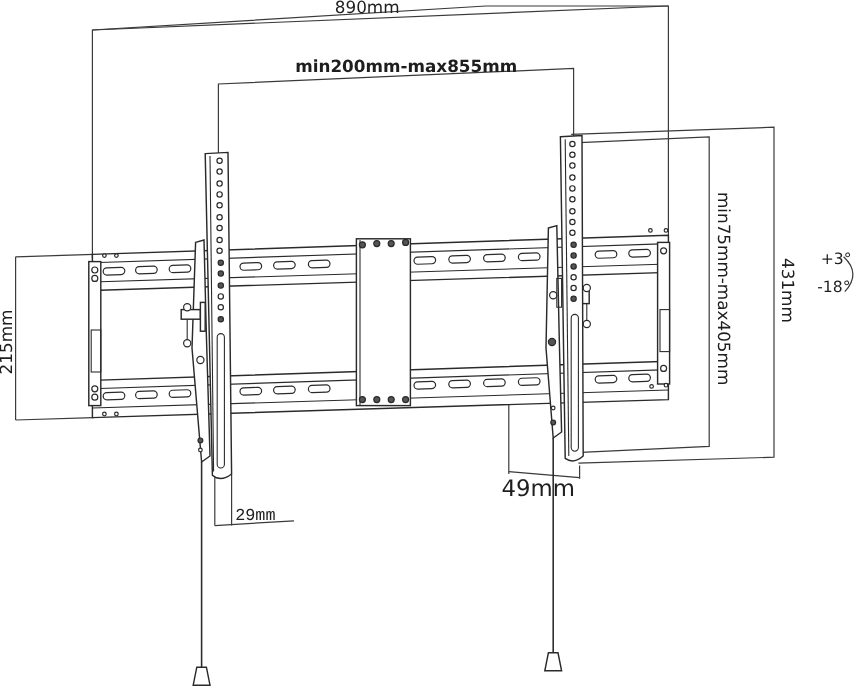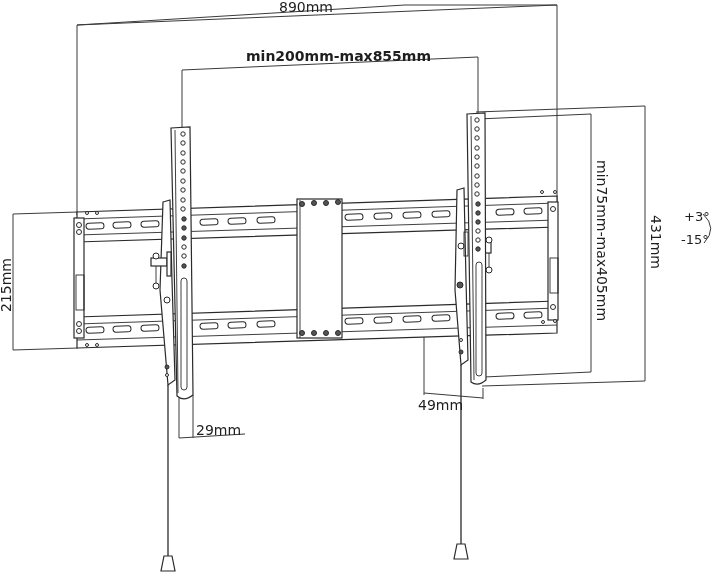--- a/index.html
+++ b/index.html
@@ -236,6 +236,6 @@
 <div class="label" style="left:196px; top:423px; font-size:14px;">29mm</div>
 <div class="label" style="left:418px; top:398px; font-size:14px;">49mm</div>
 <div class="label" style="left:684px; top:210px; font-size:13px;">+3°</div>
-<div class="label" style="left:681px; top:233px; font-size:13px;">-15°</div>
+<div class="label" style="left:681px; top:233px; font-size:13px;">-18°</div>
 
 </body></html>

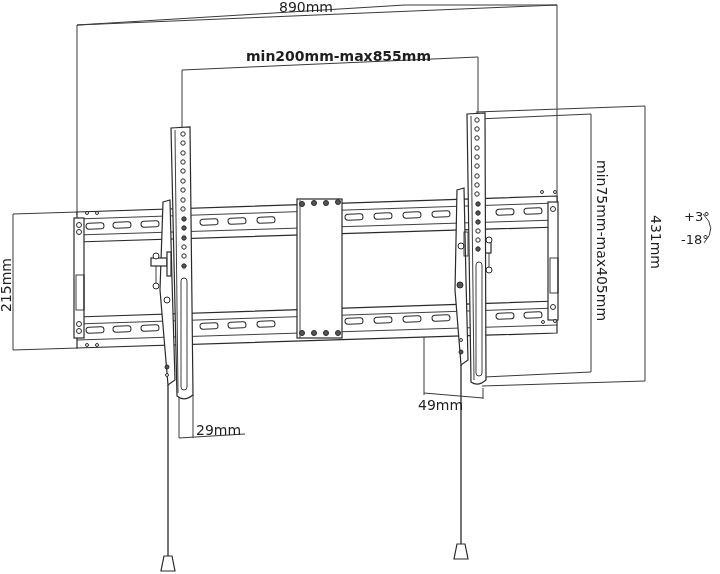--- a/index.html
+++ b/index.html
@@ -234,7 +234,7 @@
 <div class="label vlabel" style="left:609px; top:160px; font-size:14px; transform: rotate(90deg);">min75mm-max405mm</div>
 <div class="label vlabel" style="left:663px; top:215px; font-size:14px; transform: rotate(90deg);">431mm</div>
 <div class="label" style="left:196px; top:423px; font-size:14px;">29mm</div>
-<div class="label" style="left:418px; top:398px; font-size:14px;">49mm</div>
+<div class="label" style="left:418px; top:398px; font-size:19px;">49mm</div>
 <div class="label" style="left:684px; top:210px; font-size:13px;">+3°</div>
 <div class="label" style="left:681px; top:233px; font-size:13px;">-18°</div>
 

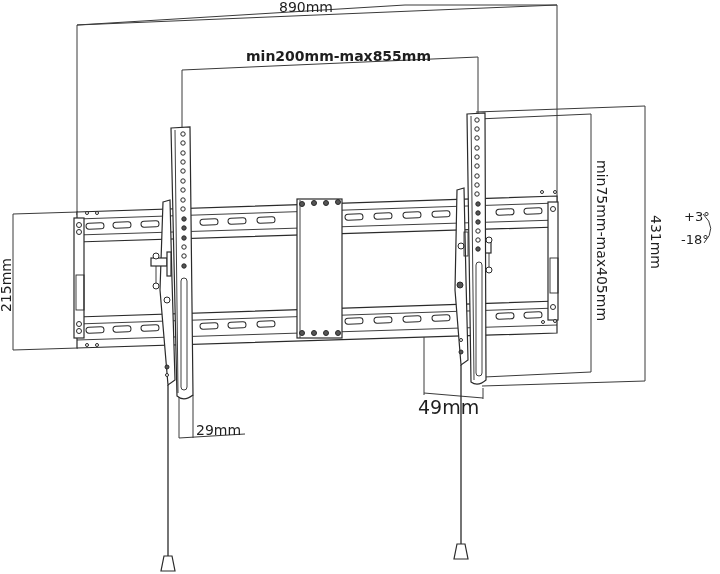--- a/index.html
+++ b/index.html
@@ -233,7 +233,7 @@
 <div class="label vlabel" style="left:-1px; top:312px; font-size:14px; transform: rotate(-90deg);">215mm</div>
 <div class="label vlabel" style="left:609px; top:160px; font-size:14px; transform: rotate(90deg);">min75mm-max405mm</div>
 <div class="label vlabel" style="left:663px; top:215px; font-size:14px; transform: rotate(90deg);">431mm</div>
-<div class="label" style="left:196px; top:423px; font-size:14px;">29mm</div>
+<div class="label" style="left:196px; top:423px; font-size:14px;font-family:Liberation Mono, monospace;">29mm</div>
 <div class="label" style="left:418px; top:398px; font-size:19px;">49mm</div>
 <div class="label" style="left:684px; top:210px; font-size:13px;">+3°</div>
 <div class="label" style="left:681px; top:233px; font-size:13px;">-18°</div>

